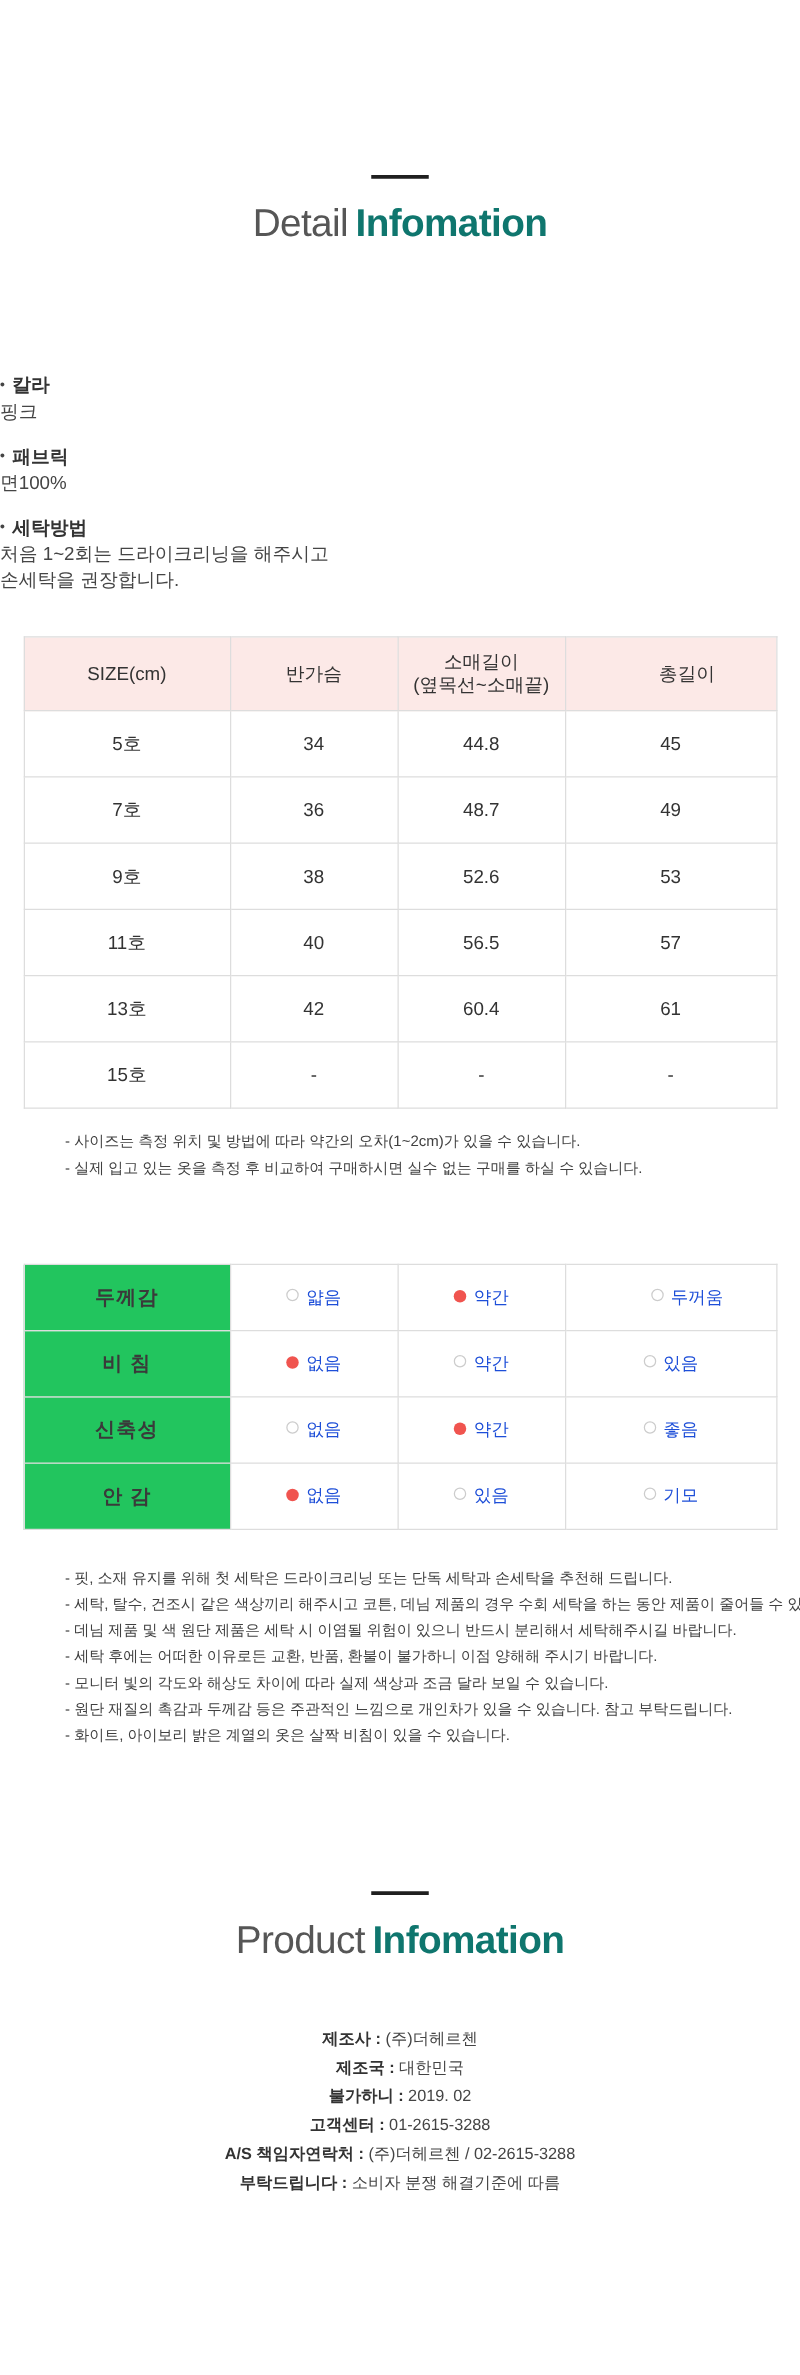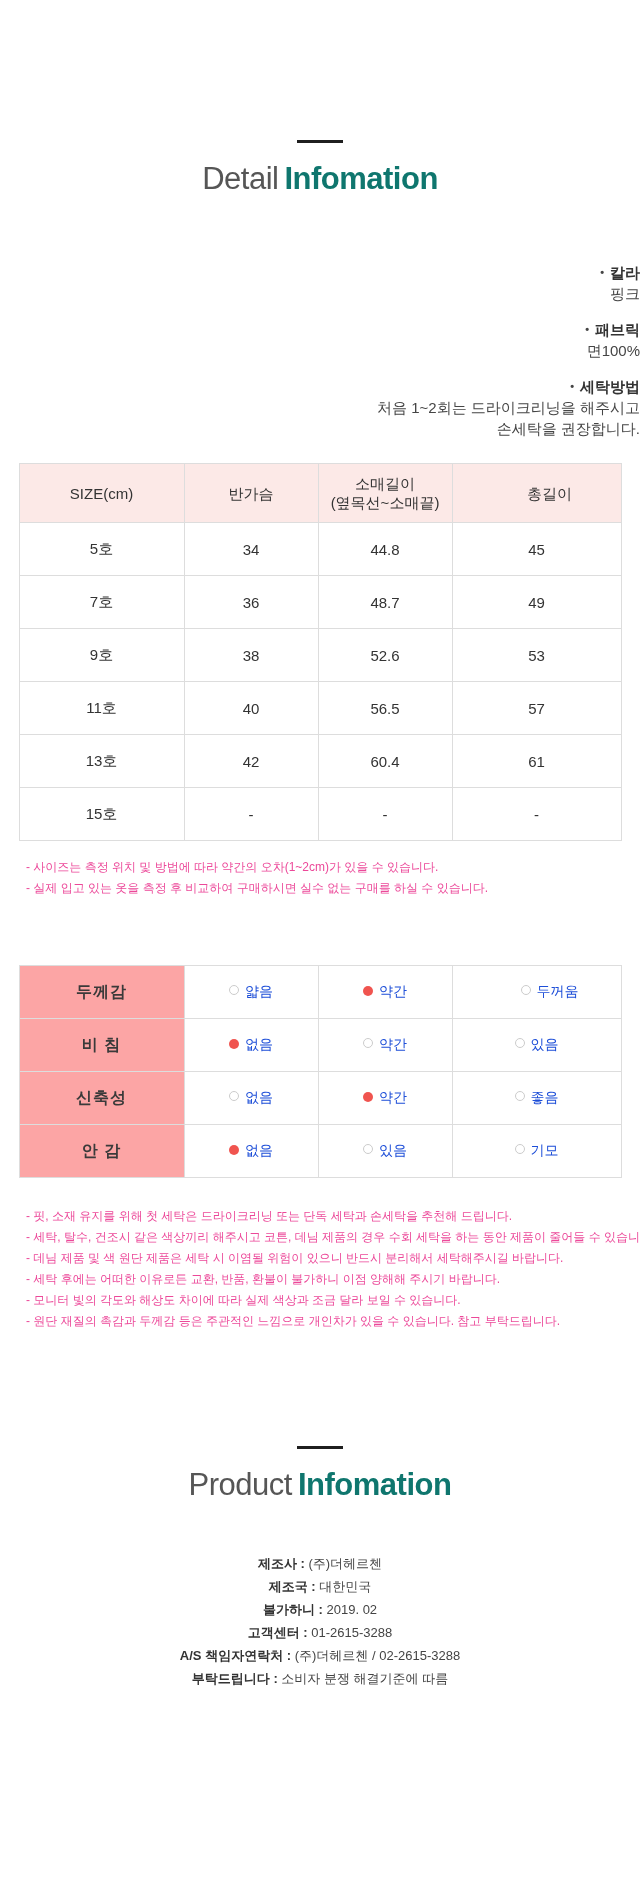--- a/index.html
+++ b/index.html
@@ -17,7 +17,7 @@
   .sec-title .t-bold{font-weight:700;color:#0f766e;margin-left:6px;}
 
   
-  .specs{margin-top:62px;text-align:right;font-size:15px;color:#454545;}
+  .specs{margin-top:98px;text-align:left;font-size:15px;color:#454545;}
   .spec{margin-bottom:15px;}
   .spec-label{line-height:21px;font-weight:700;color:#333;}
   .spec-label .bullet{font-size:11px;vertical-align:2px;margin-right:6px;color:#444;}

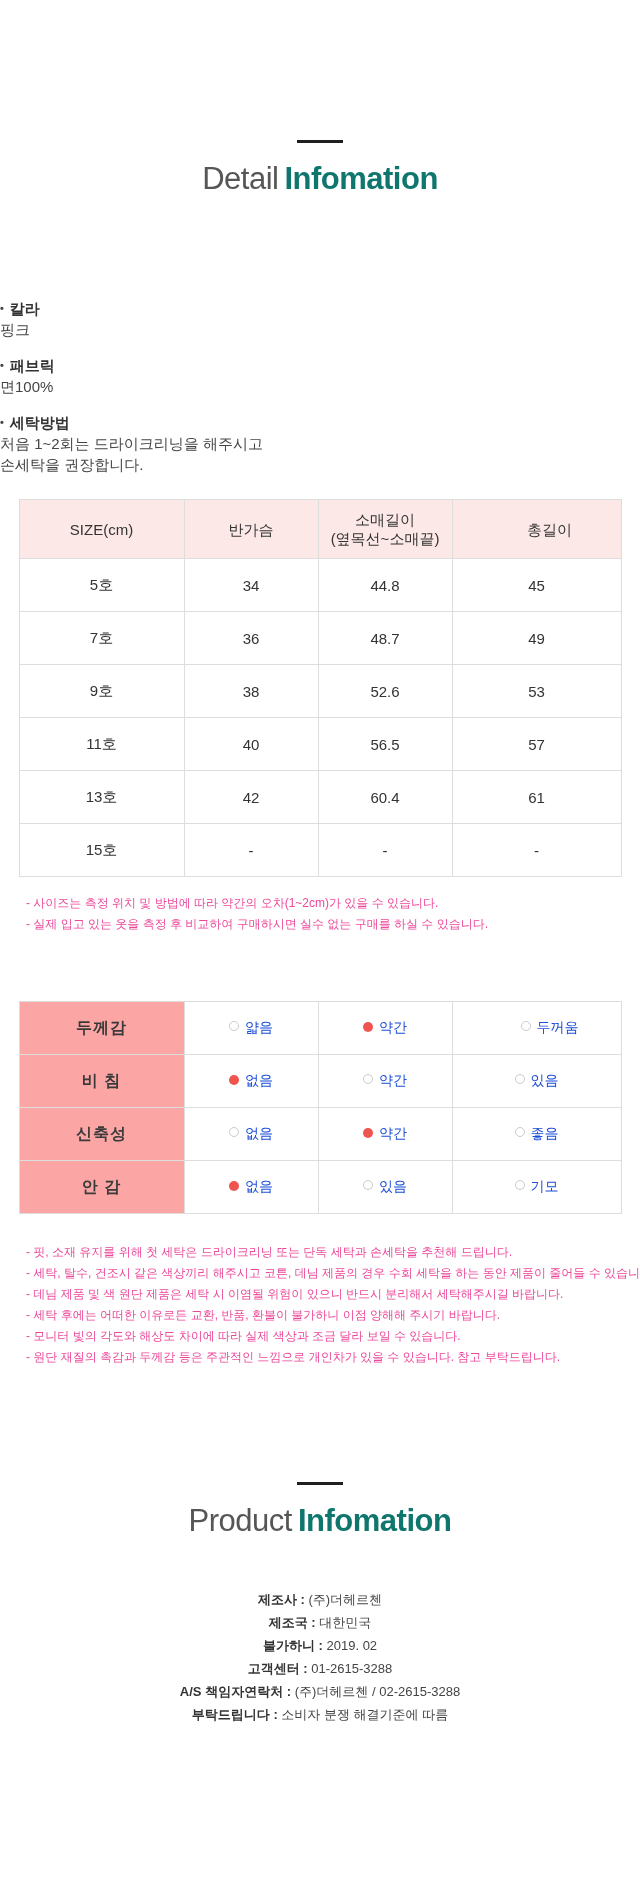--- a/index.html
+++ b/index.html
@@ -25,7 +25,7 @@
 
   
   table{border-collapse:collapse;margin:0 auto;}
-  .size-table{margin-top:24px;width:564px;table-layout:fixed;}
+  .size-table{margin-top:34px;width:564px;table-layout:fixed;}
   .size-table th,.size-table td{border:1px solid #ddd;text-align:center;font-size:15px;color:#333;}
   .size-table th{
     background:#fce9e7;height:56px;font-weight:400;white-space:pre-line;line-height:19px;

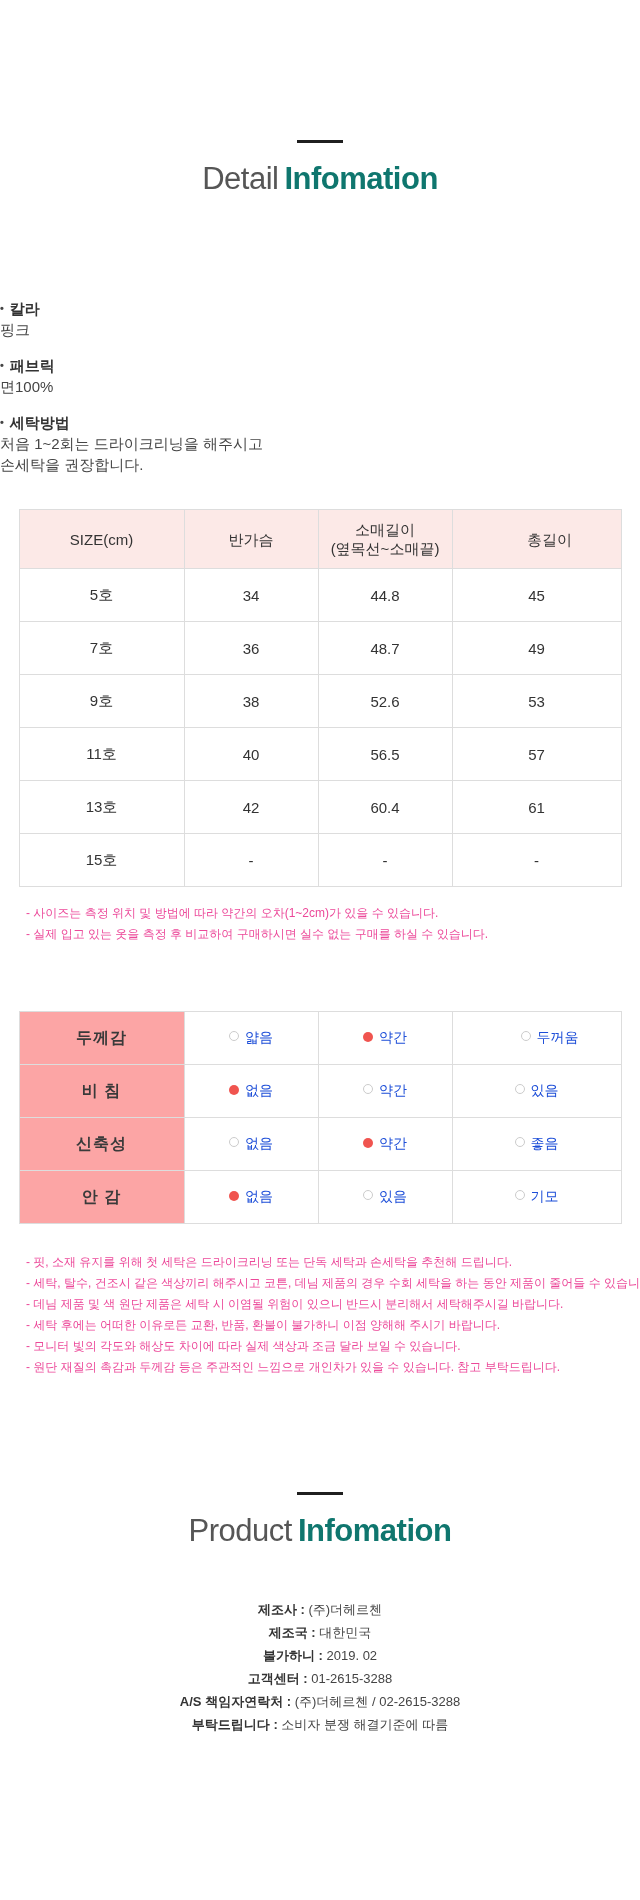--- a/index.html
+++ b/index.html
@@ -34,7 +34,7 @@
   .c1{width:162px;} .c2{width:131px;} .c3{width:131px;} .c4{width:140px;padding-left:27px;}
 
   
-  .notes{margin:16px 0 0 26px;font-size:12px;color:#ec4899;}
+  .notes{margin:16px 0 0 52px;font-size:12px;color:#404040;}
   .notes .note-line{line-height:21px;white-space:nowrap;}
   .care-notes{margin-top:28px;}
 

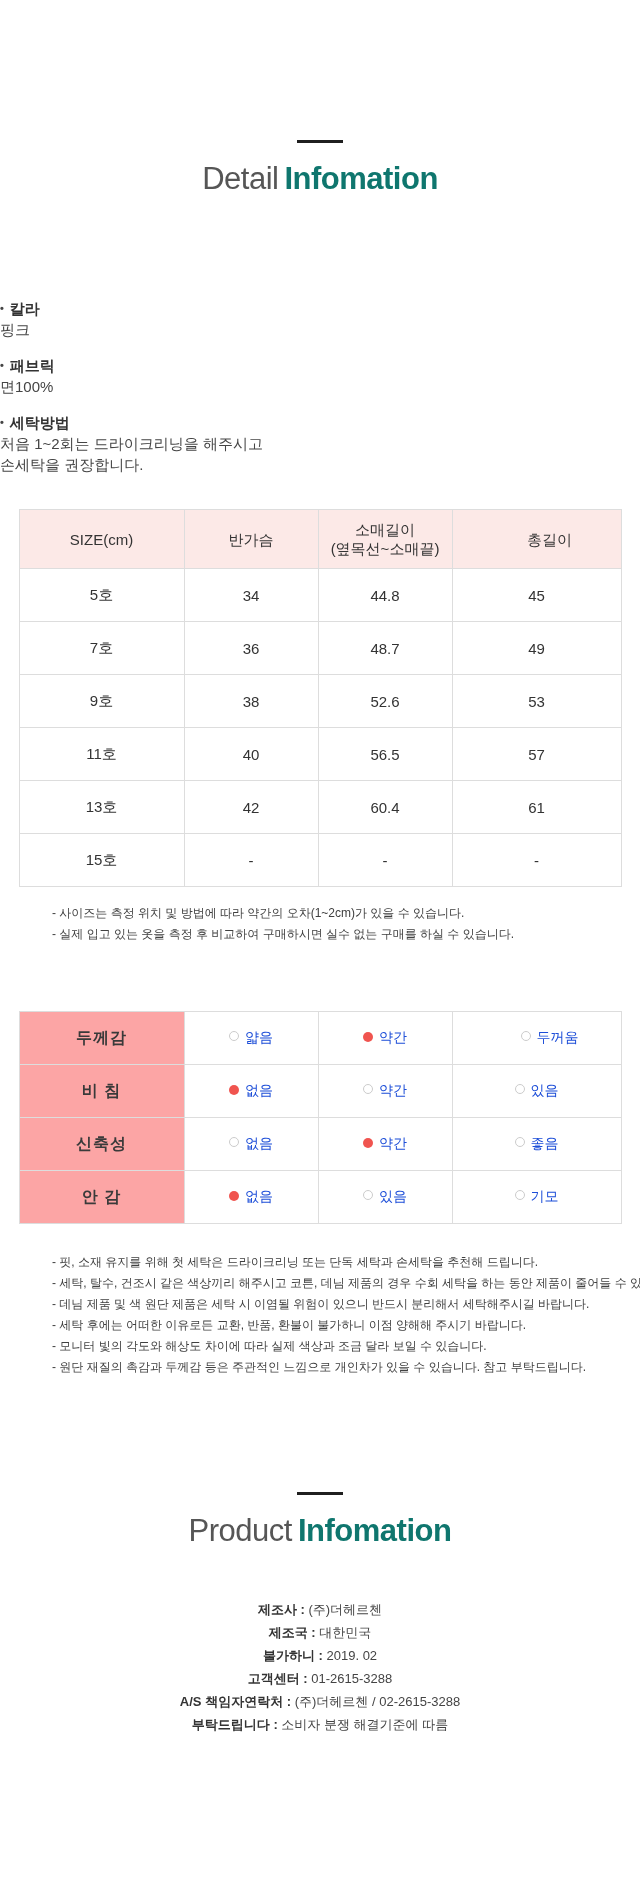--- a/index.html
+++ b/index.html
@@ -42,7 +42,7 @@
   .attr-table{margin-top:66px;width:564px;table-layout:fixed;}
   .attr-table th,.attr-table td{border:1px solid #ddd;text-align:center;height:50px;}
   .attr-table th{
-    background:#fca5a5;font-size:16px;font-weight:700;color:#3a3a3a;letter-spacing:1px;
+    background:#22c55e;font-size:16px;font-weight:700;color:#3a3a3a;letter-spacing:1px;
   }
   .attr-table td{font-size:14px;color:#1d4ed8;}
   .opt{white-space:nowrap;}

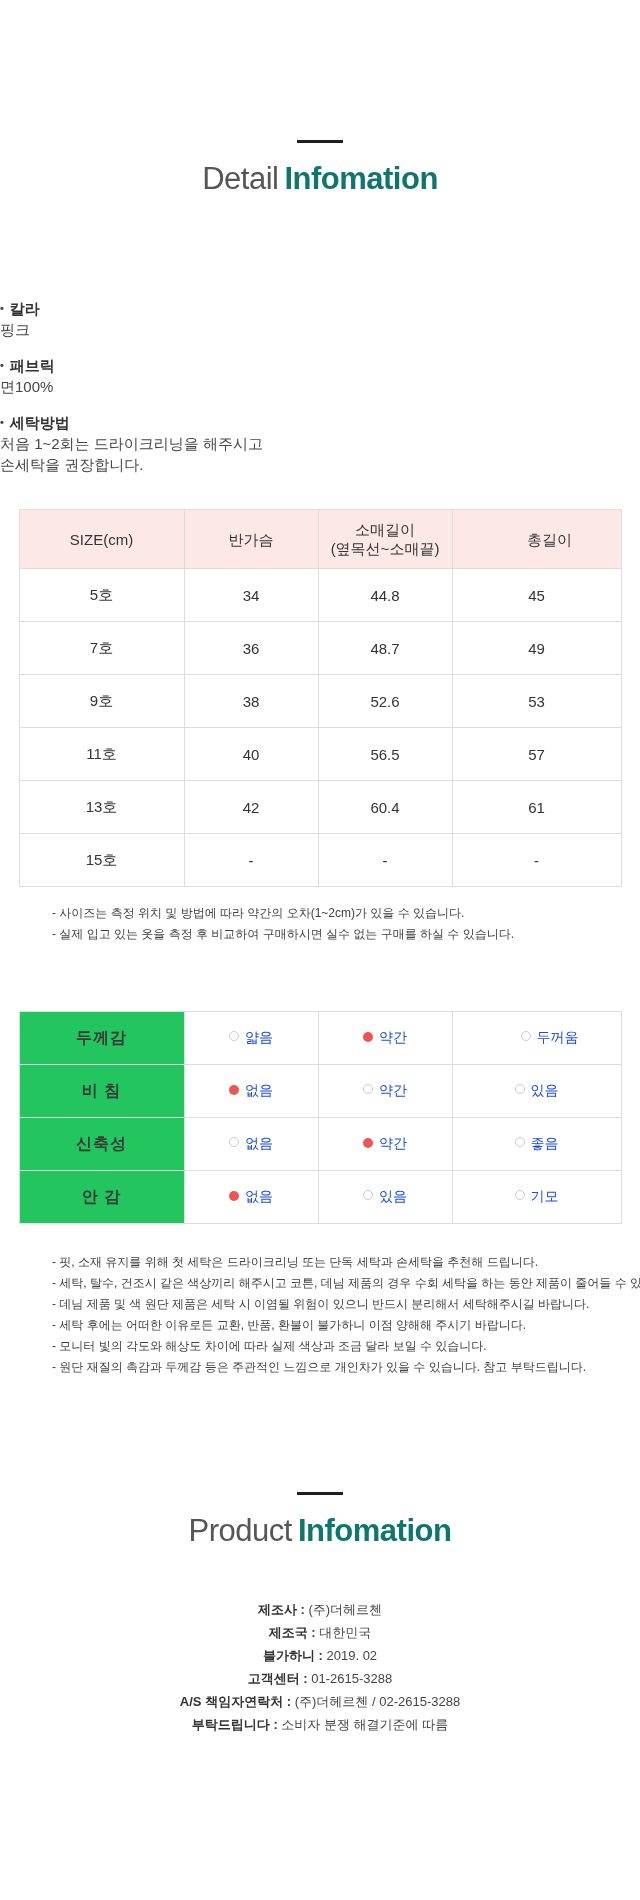--- a/index.html
+++ b/index.html
@@ -172,6 +172,7 @@
   <div class="note-line">- 세탁 후에는 어떠한 이유로든 교환, 반품, 환불이 불가하니 이점 양해해 주시기 바랍니다.</div>
   <div class="note-line">- 모니터 빛의 각도와 해상도 차이에 따라 실제 색상과 조금 달라 보일 수 있습니다.</div>
   <div class="note-line">- 원단 재질의 촉감과 두께감 등은 주관적인 느낌으로 개인차가 있을 수 있습니다. 참고 부탁드립니다.</div>
+  <div class="note-line">- 화이트, 아이보리 밝은 계열의 옷은 살짝 비침이 있을 수 있습니다.</div>
 </div>
 
 <div class="divider" id="product-divider"></div>

